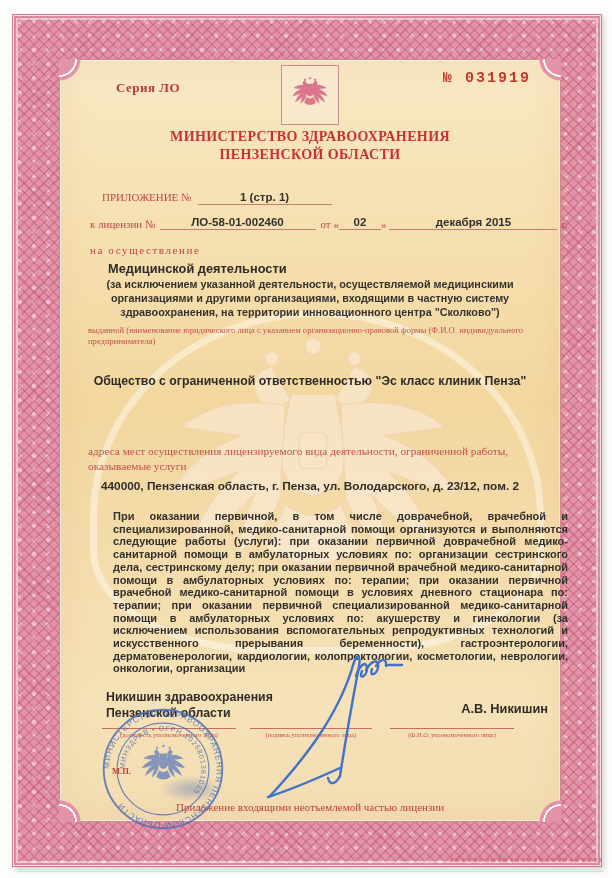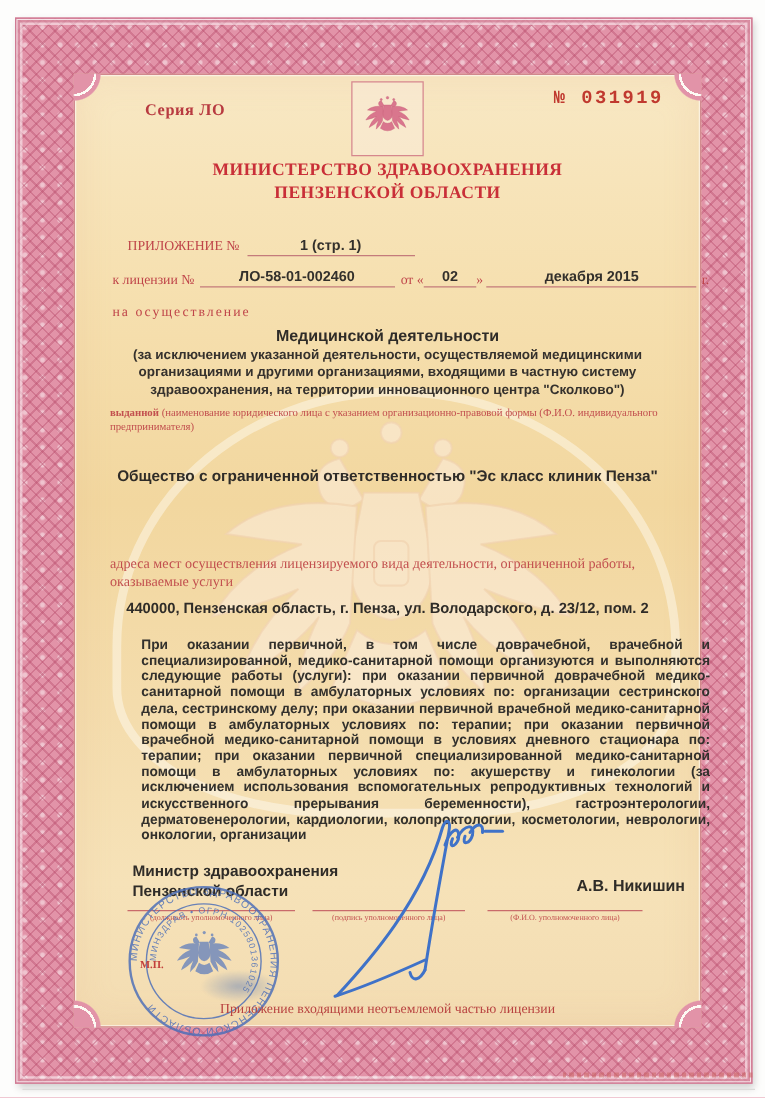--- a/index.html
+++ b/index.html
@@ -50,7 +50,7 @@
   .lic-row{position:absolute;left:30px;top:156px;display:flex;align-items:flex-end;font:11px "Liberation Serif",serif;color:#bf4449;white-space:nowrap;}
   .osu{position:absolute;left:30px;top:184px;font:11px "Liberation Serif",serif;color:#bf4449;letter-spacing:1.6px;}
 
-  .act-title{position:absolute;left:0;top:201px;width:100%;text-align:center;font:700 12.8px "Liberation Sans",sans-serif;color:#2f2c28;}
+  .act-title{position:absolute;left:0;top:201px;width:100%;text-align:left;font:700 12.8px "Liberation Sans",sans-serif;color:#2f2c28;padding-left:48px;}
   .act-sub{position:absolute;left:16px;top:217px;width:468px;text-align:center;font:600 10.8px/14px "Liberation Sans",sans-serif;color:#35312d;}
 
   .issued{position:absolute;left:28px;top:265px;width:448px;font:8.6px/10.6px "Liberation Serif",serif;color:#c2504f;}

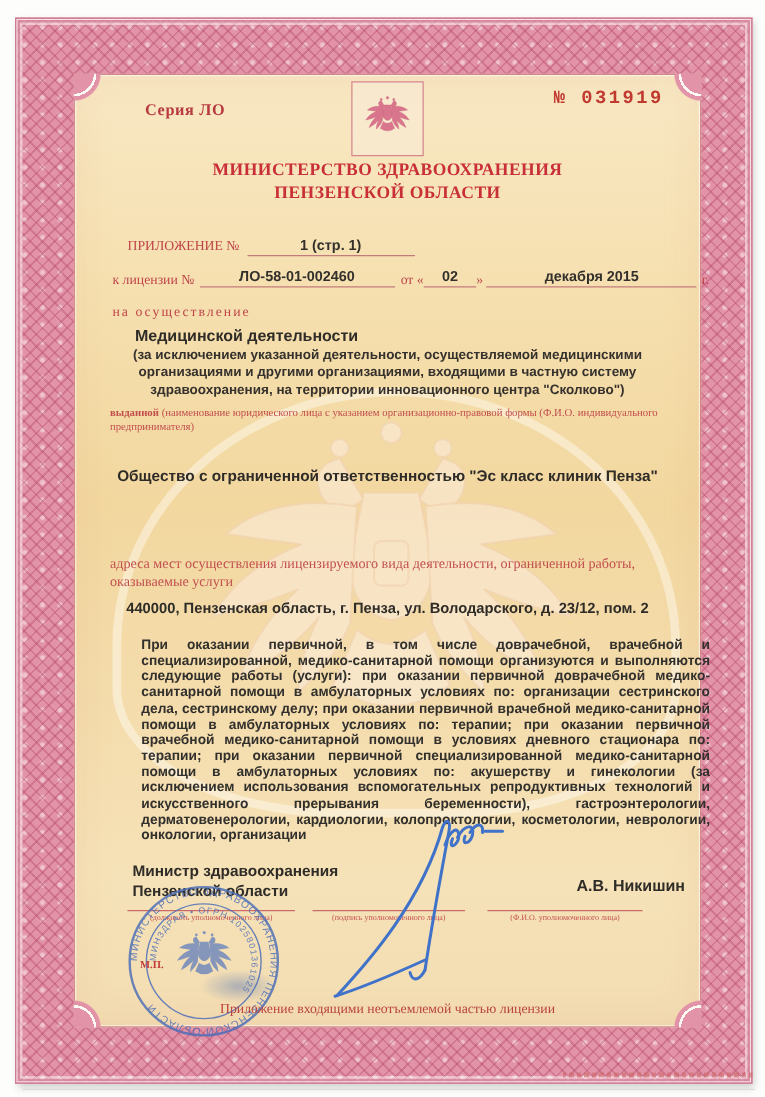--- a/index.html
+++ b/index.html
@@ -54,7 +54,7 @@
   .act-sub{position:absolute;left:16px;top:217px;width:468px;text-align:center;font:600 10.8px/14px "Liberation Sans",sans-serif;color:#35312d;}
 
   .issued{position:absolute;left:28px;top:265px;width:448px;font:8.6px/10.6px "Liberation Serif",serif;color:#c2504f;}
-  .issued b{font-weight:700;}
+  .issued b{font-weight:400;}
 
   .org{position:absolute;left:0;top:314px;width:100%;text-align:center;font:700 12.3px "Liberation Sans",sans-serif;color:#2f2c28;}
   .addr-label{position:absolute;left:28px;top:384px;width:456px;font:11.3px/14.5px "Liberation Serif",serif;color:#c2504f;}

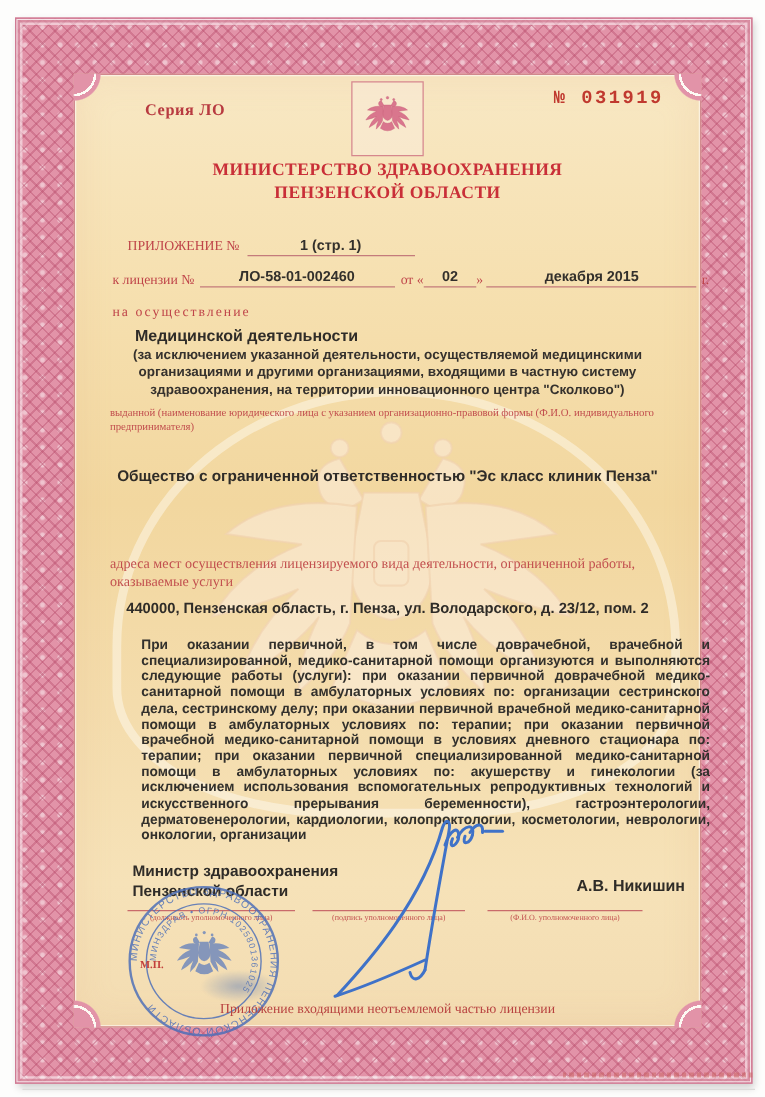--- a/index.html
+++ b/index.html
@@ -161,7 +161,7 @@
       <div class="works">При оказании первичной, в том числе доврачебной, врачебной и специализированной, медико-санитарной помощи организуются и выполняются следующие работы (услуги): при оказании первичной доврачебной медико-санитарной помощи в амбулаторных условиях по: организации сестринского дела, сестринскому делу; при оказании первичной врачебной медико-санитарной помощи в амбулаторных условиях по: терапии; при оказании первичной врачебной медико-санитарной помощи в условиях дневного стационара по: терапии; при оказании первичной специализированной медико-санитарной помощи в амбулаторных условиях по: акушерству и гинекологии (за исключением использования вспомогательных репродуктивных технологий и искусственного прерывания беременности), гастроэнтерологии, дерматовенерологии, кардиологии, колопроктологии, косметологии, неврологии, онкологии, организации</div>
 
       <div class="minister">
-        <div>Министр здравоохранения</div>
+        <div>Никишин здравоохранения</div>
         <div>Пензенской области</div>
       </div>
       <div class="min-name">А.В. Никишин</div>

